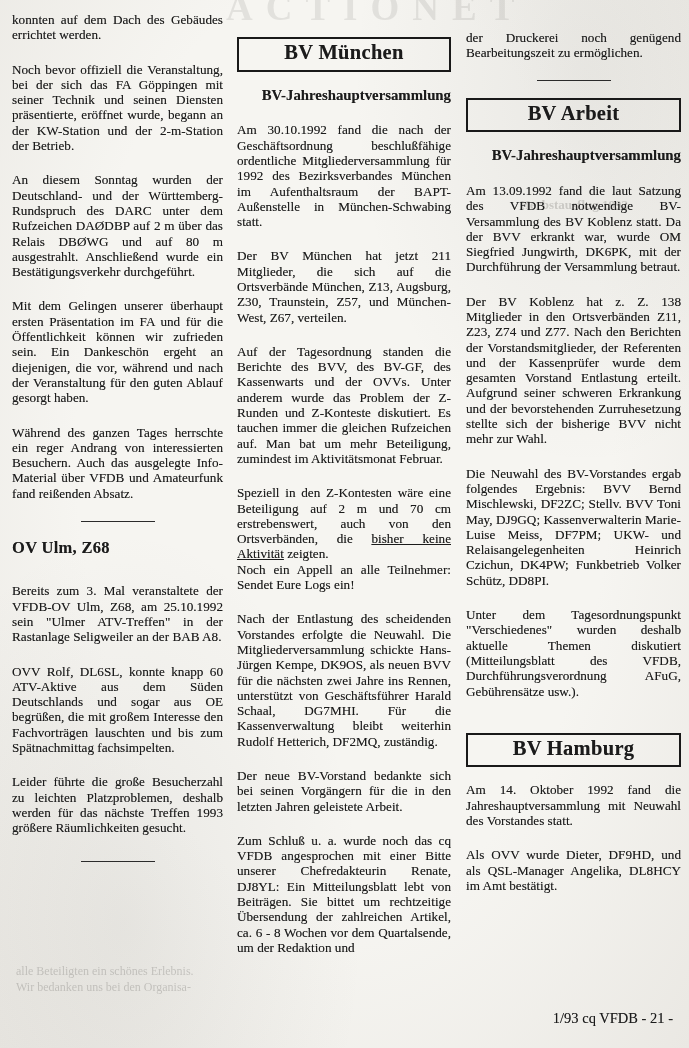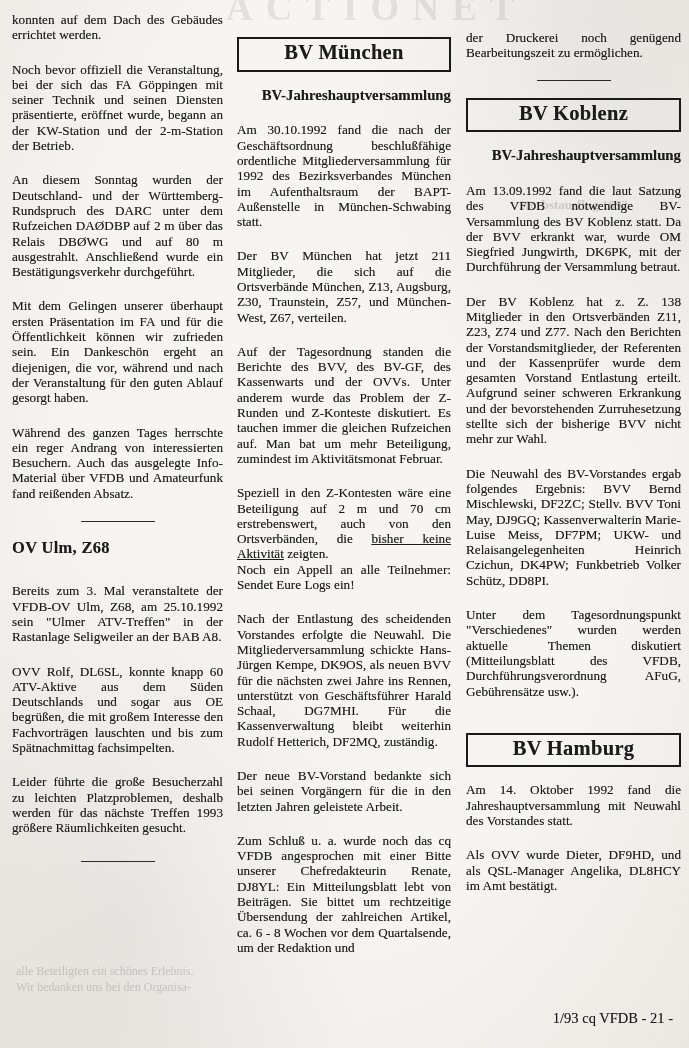--- a/index.html
+++ b/index.html
@@ -79,7 +79,7 @@
     <p>der Druckerei noch genügend Bearbeitungszeit zu ermöglichen.</p>
     <hr class="divider divider-first">
     <div class="bv-box">
-      <span>BV Koblenz</span>
+      <span>BV Arbeit</span>
     </div>
     <h3 class="sub">BV-Jahreshauptversammlung</h3>
     <p>Am 13.09.1992 fand die laut Satzung des VFDB notwendige BV-Versammlung des BV Koblenz statt. Da der BVV erkrankt war, wurde OM Siegfried Jungwirth, DK6PK, mit der Durchführung der Versammlung betraut.</p>

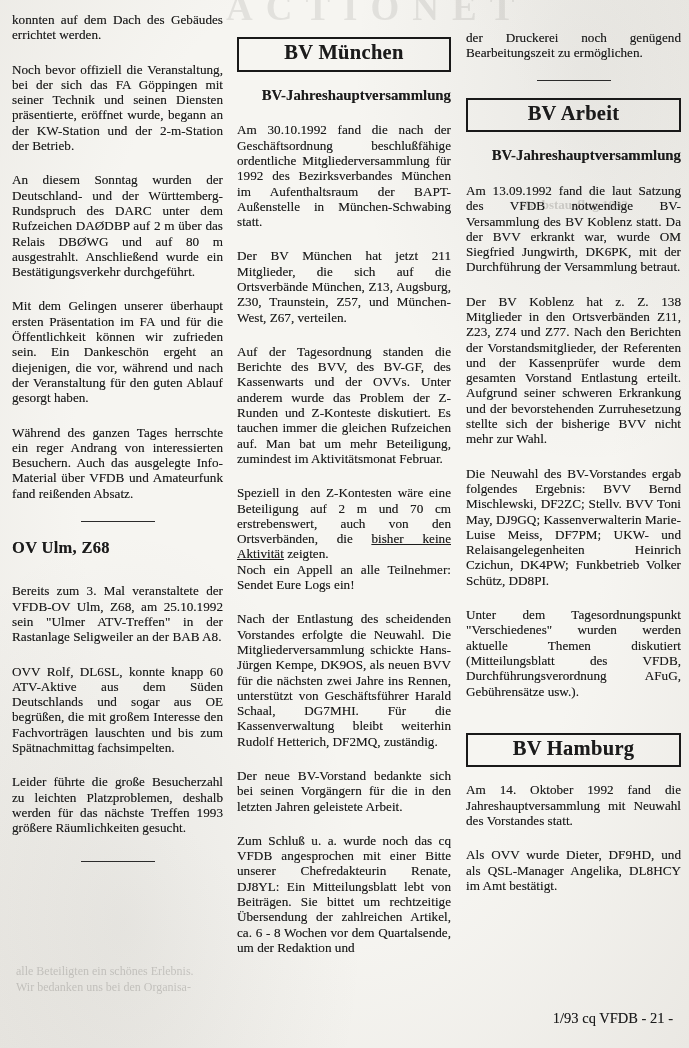--- a/index.html
+++ b/index.html
@@ -85,7 +85,7 @@
     <p>Am 13.09.1992 fand die laut Satzung des VFDB notwendige BV-Versammlung des BV Koblenz statt. Da der BVV erkrankt war, wurde OM Siegfried Jungwirth, DK6PK, mit der Durchführung der Versammlung betraut.</p>
     <p>Der BV Koblenz hat z. Z. 138 Mitglieder in den Ortsverbänden Z11, Z23, Z74 und Z77. Nach den Berichten der Vorstandsmitglieder, der Referenten und der Kassenprüfer wurde dem gesamten Vorstand Entlastung erteilt. Aufgrund seiner schweren Erkrankung und der bevorstehenden Zurruhesetzung stellte sich der bisherige BVV nicht mehr zur Wahl.</p>
     <p>Die Neuwahl des BV-Vorstandes ergab folgendes Ergebnis: BVV Bernd Mischlewski, DF2ZC; Stellv. BVV Toni May, DJ9GQ; Kassenverwalterin Marie-Luise Meiss, DF7PM; UKW- und Relaisangelegenheiten Heinrich Czichun, DK4PW; Funkbetrieb Volker Schütz, DD8PI.</p>
-    <p>Unter dem Tagesordnungspunkt "Verschiedenes" wurden werden aktuelle Themen diskutiert (Mitteilungsblatt des VFDB, Durchführungsverordnung AFuG, Gebührensätze usw.).</p>
+    <p>Unter dem Tagesordnungspunkt "Verschiedenes" wurden deshalb aktuelle Themen diskutiert (Mitteilungsblatt des VFDB, Durchführungsverordnung AFuG, Gebührensätze usw.).</p>
     <div class="bv-box hamburg-box">
       <span>BV Hamburg</span>
     </div>

